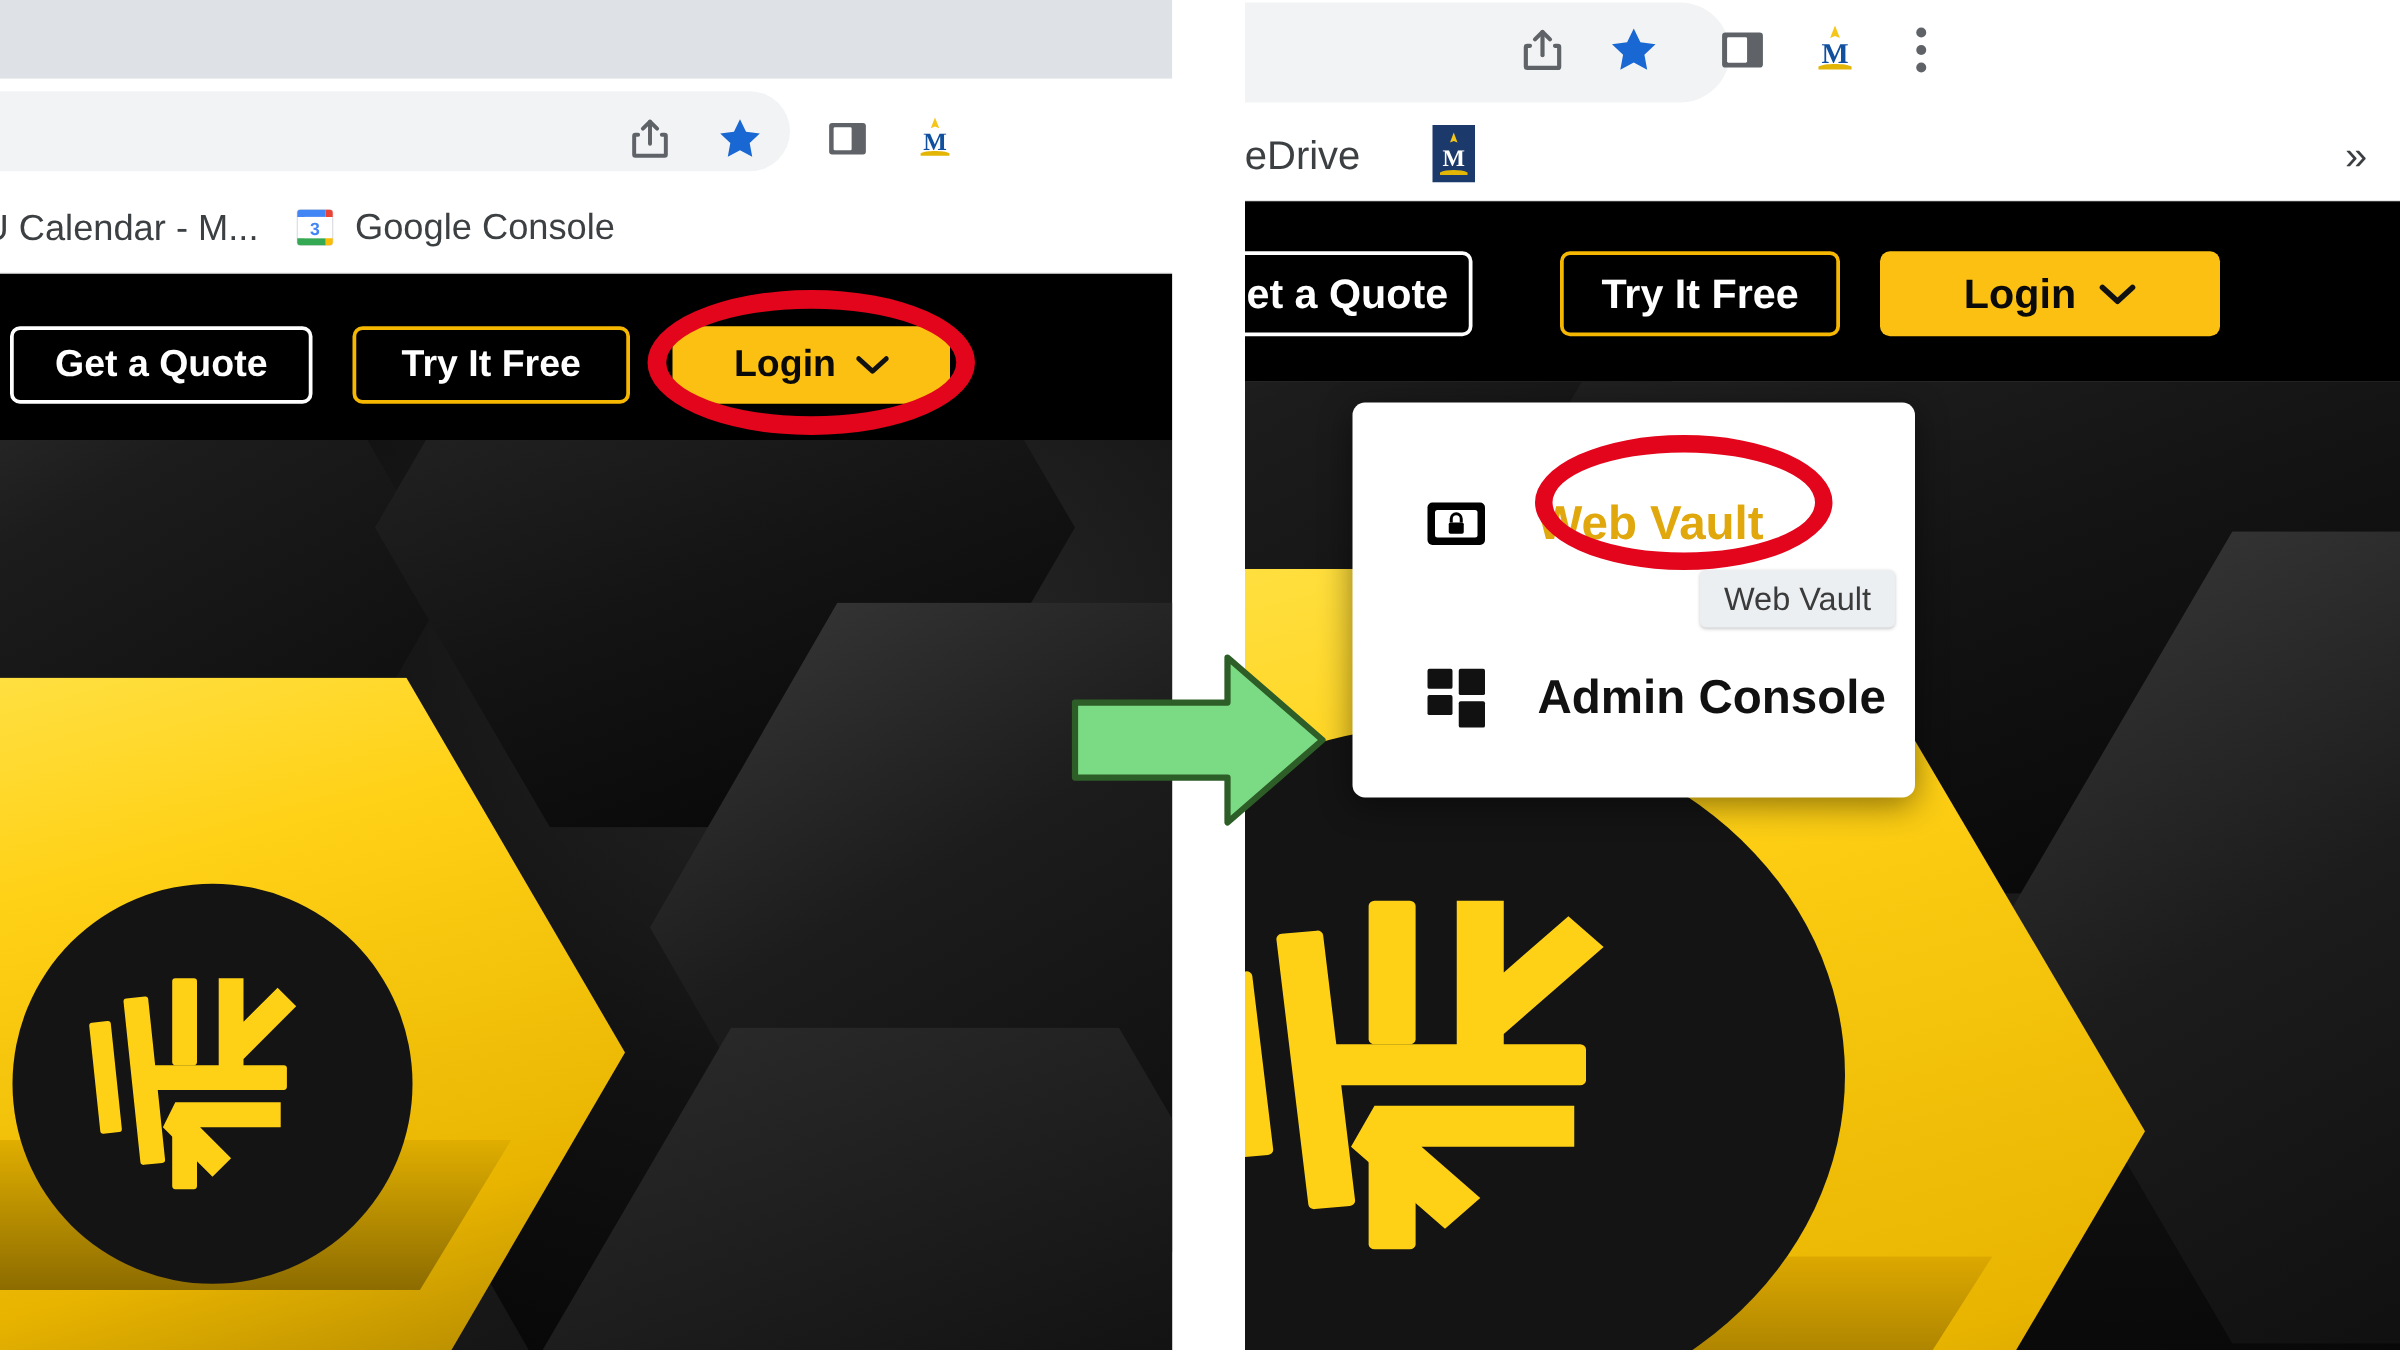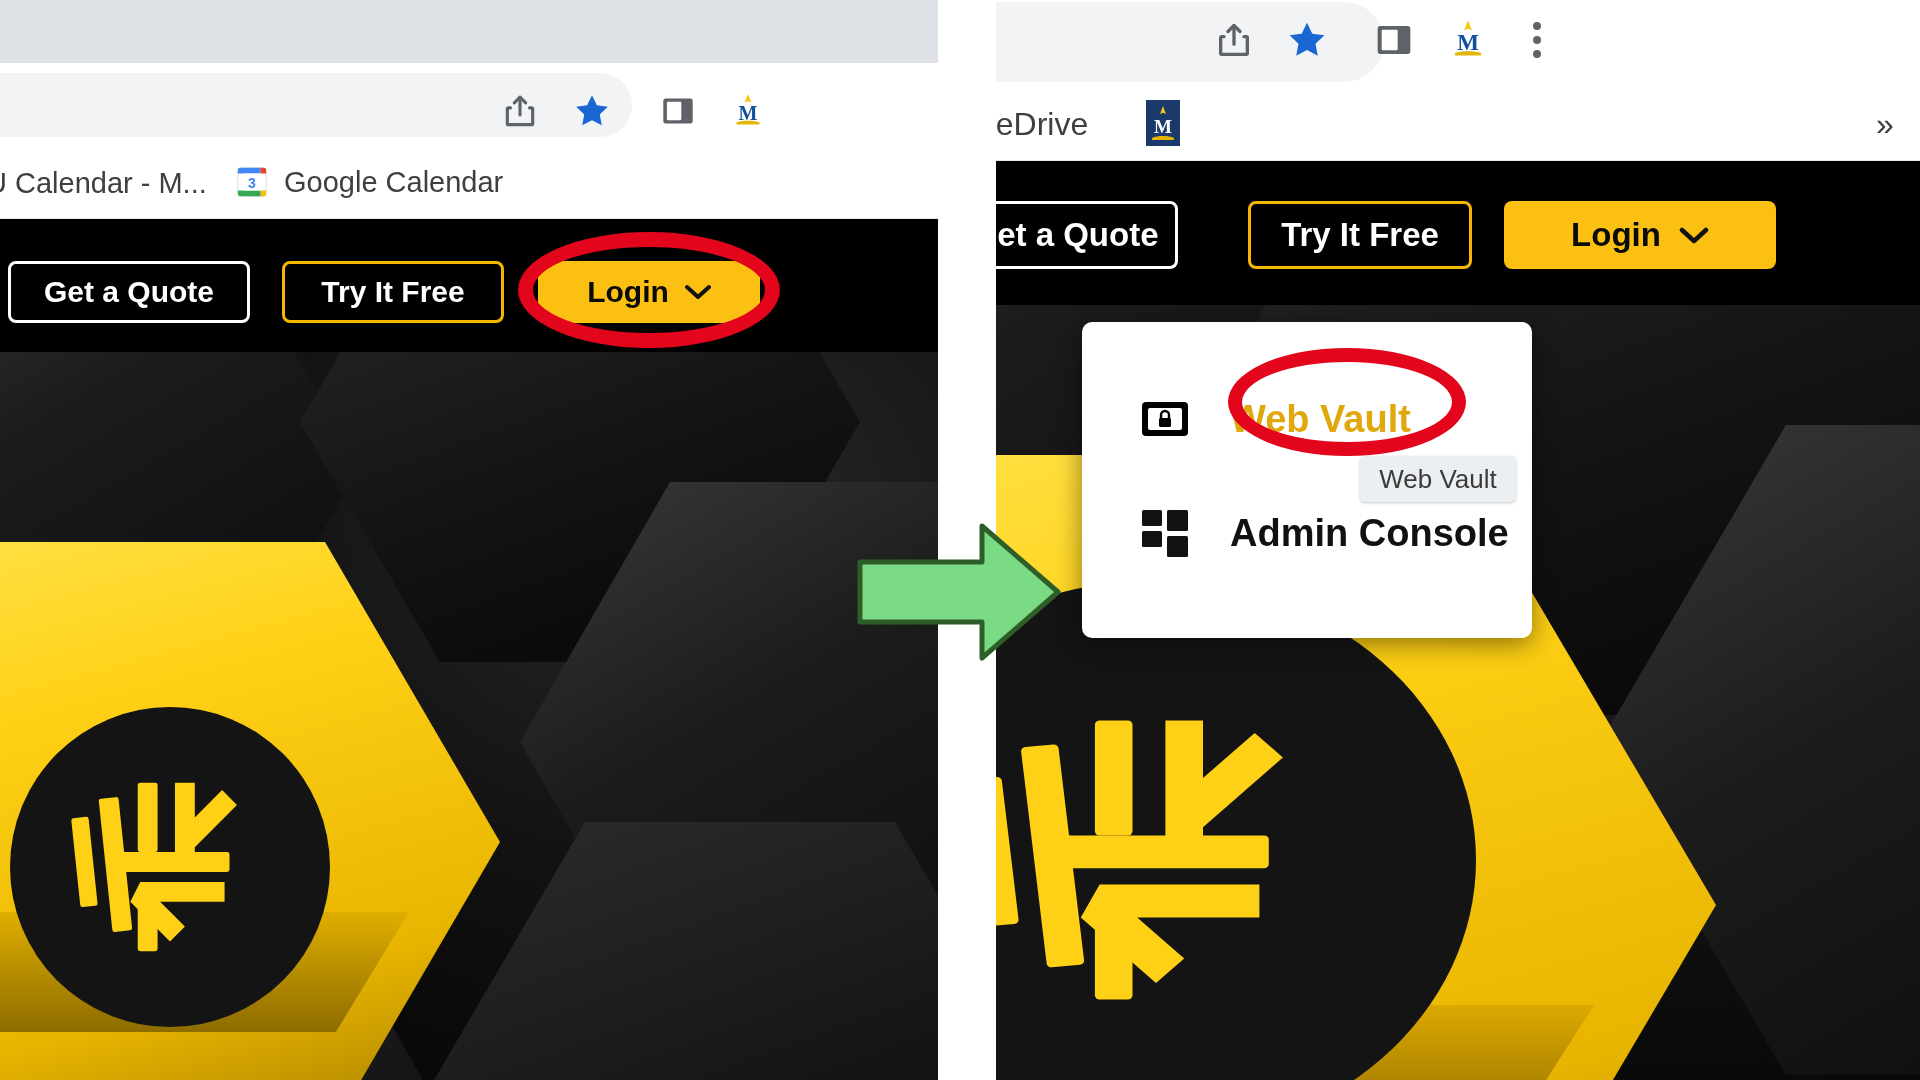--- a/index.html
+++ b/index.html
@@ -125,7 +125,7 @@
             <text x="18" y="24" font-family="'Liberation Sans',sans-serif" font-size="15" font-weight="700" fill="#4285F4" text-anchor="middle">3</text>
           </svg>
         </span>
-        <span class="bm-label" style="font-size:29px;">Google Calendar</span>
+        <span class="bm-label" style="font-size:29px;">Google Console</span>
       </div>
     </div>
 

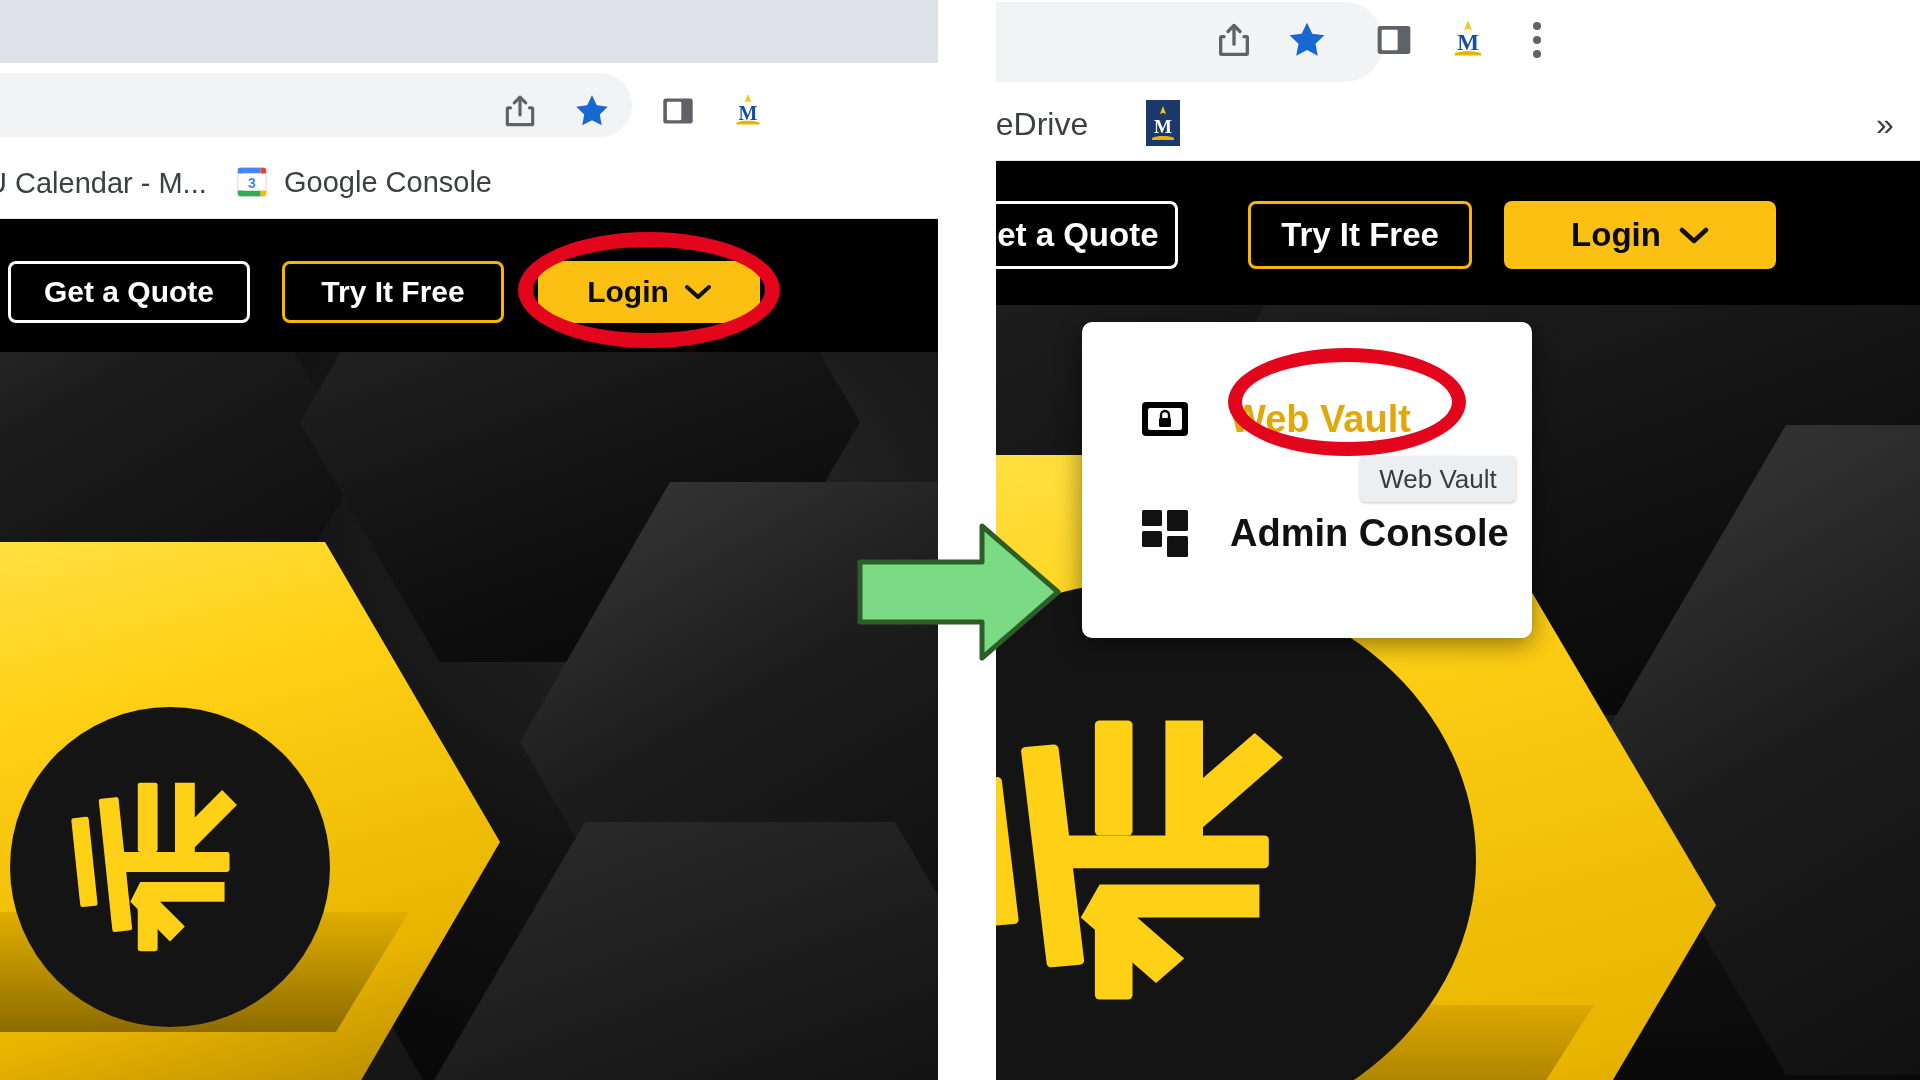--- a/index.html
+++ b/index.html
@@ -293,7 +293,7 @@
         <span class="dd-label dd-label-vault" style="font-size:38px; margin-left:38px;">Web Vault</span>
       </div>
 
-      <div class="dd-item" style="left:56px; top:180px; height:62px;justify-content:flex-end;">
+      <div class="dd-item" style="left:56px; top:205px; height:62px;justify-content:flex-end;">
         <span class="dd-icon" style="width:54px;height:54px;">
           <svg width="50" height="50" viewBox="0 0 50 50" fill="#111111">
             <rect x="2" y="2" width="20" height="16" rx="1.5"></rect>

